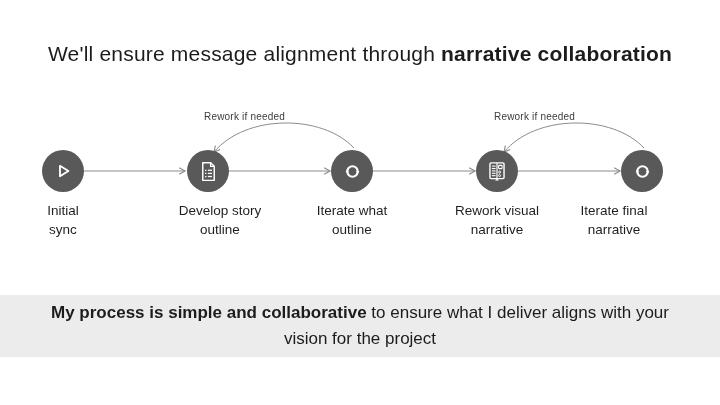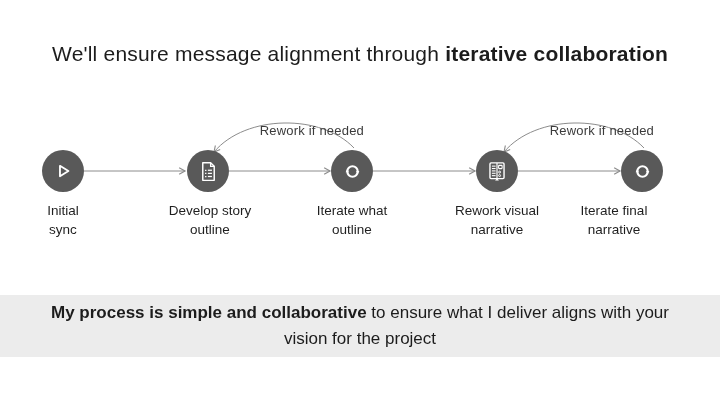--- a/index.html
+++ b/index.html
@@ -41,7 +41,7 @@
 
 <div class="slide">
 
-  <h1 class="title"><span>We'll ensure message alignment through </span><span class="em">iterative collaboration</span></h1>
+  <h1 class="title"><span>We'll ensure message alignment through </span><span class="em">narrative collaboration</span></h1>
 
   <div class="flow">
 

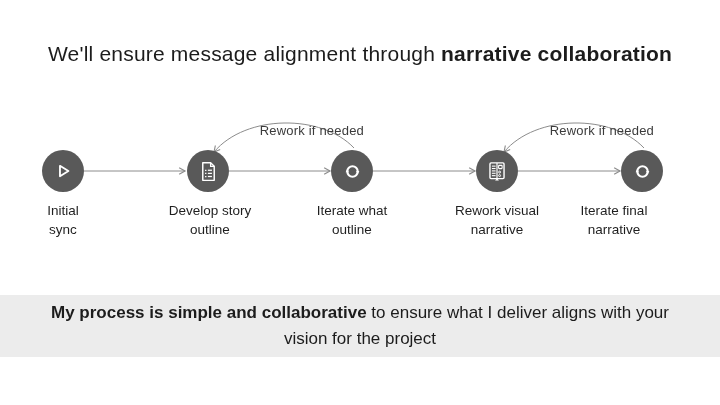--- a/index.html
+++ b/index.html
@@ -25,8 +25,8 @@
   }
   .l1{left:-7px}.l2{left:140px}.l3{left:282px}.l4{left:427px}.l5{left:544px}
   .rework{
-    position:absolute;top:11px;width:160px;text-align:right;
-    font-size:13px;color:#3b3b3b;letter-spacing:.2px;margin-top:12px;
+    position:absolute;top:11px;width:160px;text-align:left;
+    font-size:10px;color:#3b3b3b;letter-spacing:.2px;
   }
   .r1{left:204px}.r2{left:494px}
   .footer{

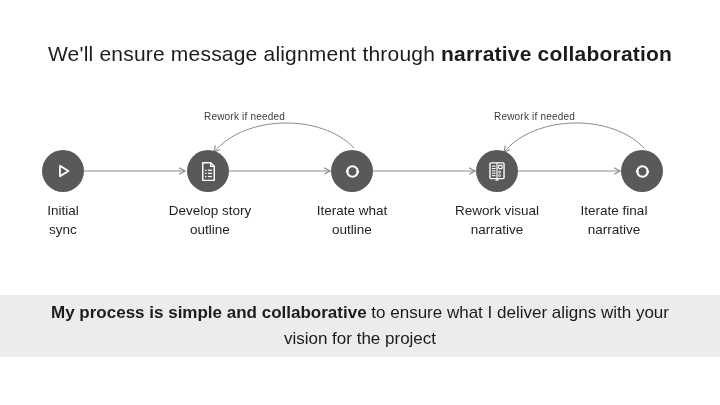--- a/index.html
+++ b/index.html
@@ -23,7 +23,7 @@
     position:absolute;top:101px;width:140px;text-align:center;
     font-size:13.5px;line-height:19px;color:#1f1f1f;white-space:pre-line;
   }
-  .l1{left:-7px}.l2{left:140px}.l3{left:282px}.l4{left:427px}.l5{left:544px}
+  .l1{left:-7px}.l2{left:150px}.l3{left:282px}.l4{left:427px}.l5{left:544px}
   .rework{
     position:absolute;top:11px;width:160px;text-align:left;
     font-size:10px;color:#3b3b3b;letter-spacing:.2px;

